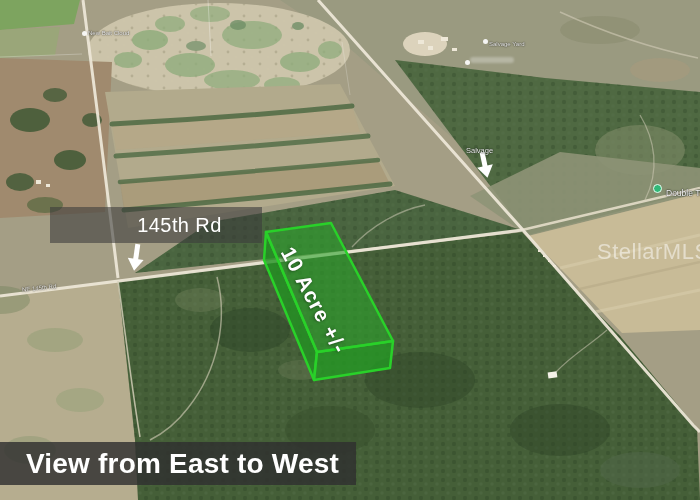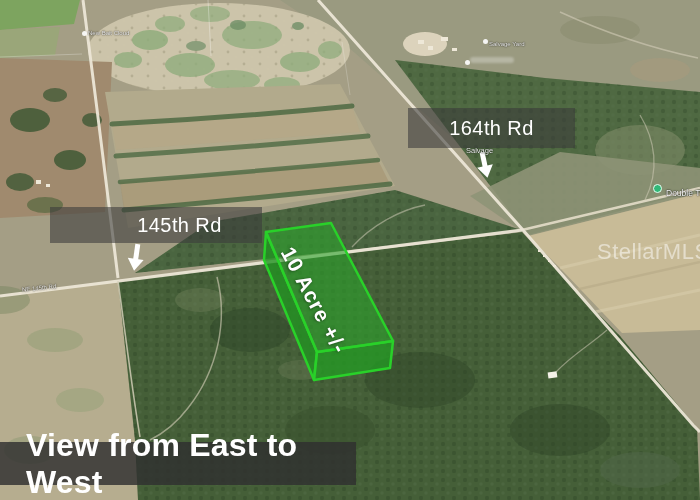--- a/index.html
+++ b/index.html
@@ -216,9 +216,6 @@
 
   <div class="maplabel lbl-road-small">NE 145th Rd</div>
 
-  <div class="band band-164">
-    <span>164th Rd</span>
-  </div>
   <div class="band band-145">
     <span>145th Rd</span>
   </div>

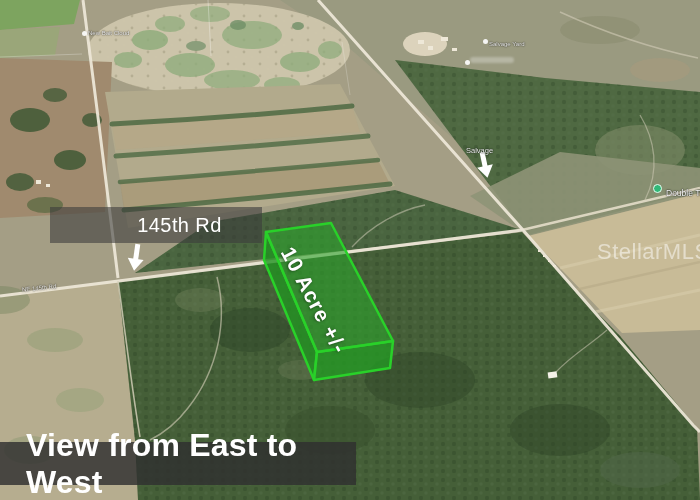--- a/index.html
+++ b/index.html
@@ -19,7 +19,7 @@
   .caption{
     position:absolute;left:0;top:442px;width:356px;height:43px;
     background:rgba(48,48,48,.82);color:#fff;display:flex;align-items:center;
-    padding-left:26px;box-sizing:border-box;font-size:32px;font-weight:700;letter-spacing:.2px;
+    padding-left:26px;box-sizing:border-box;font-size:28px;font-weight:700;letter-spacing:.2px;
   }
   
   .parcel-text{

